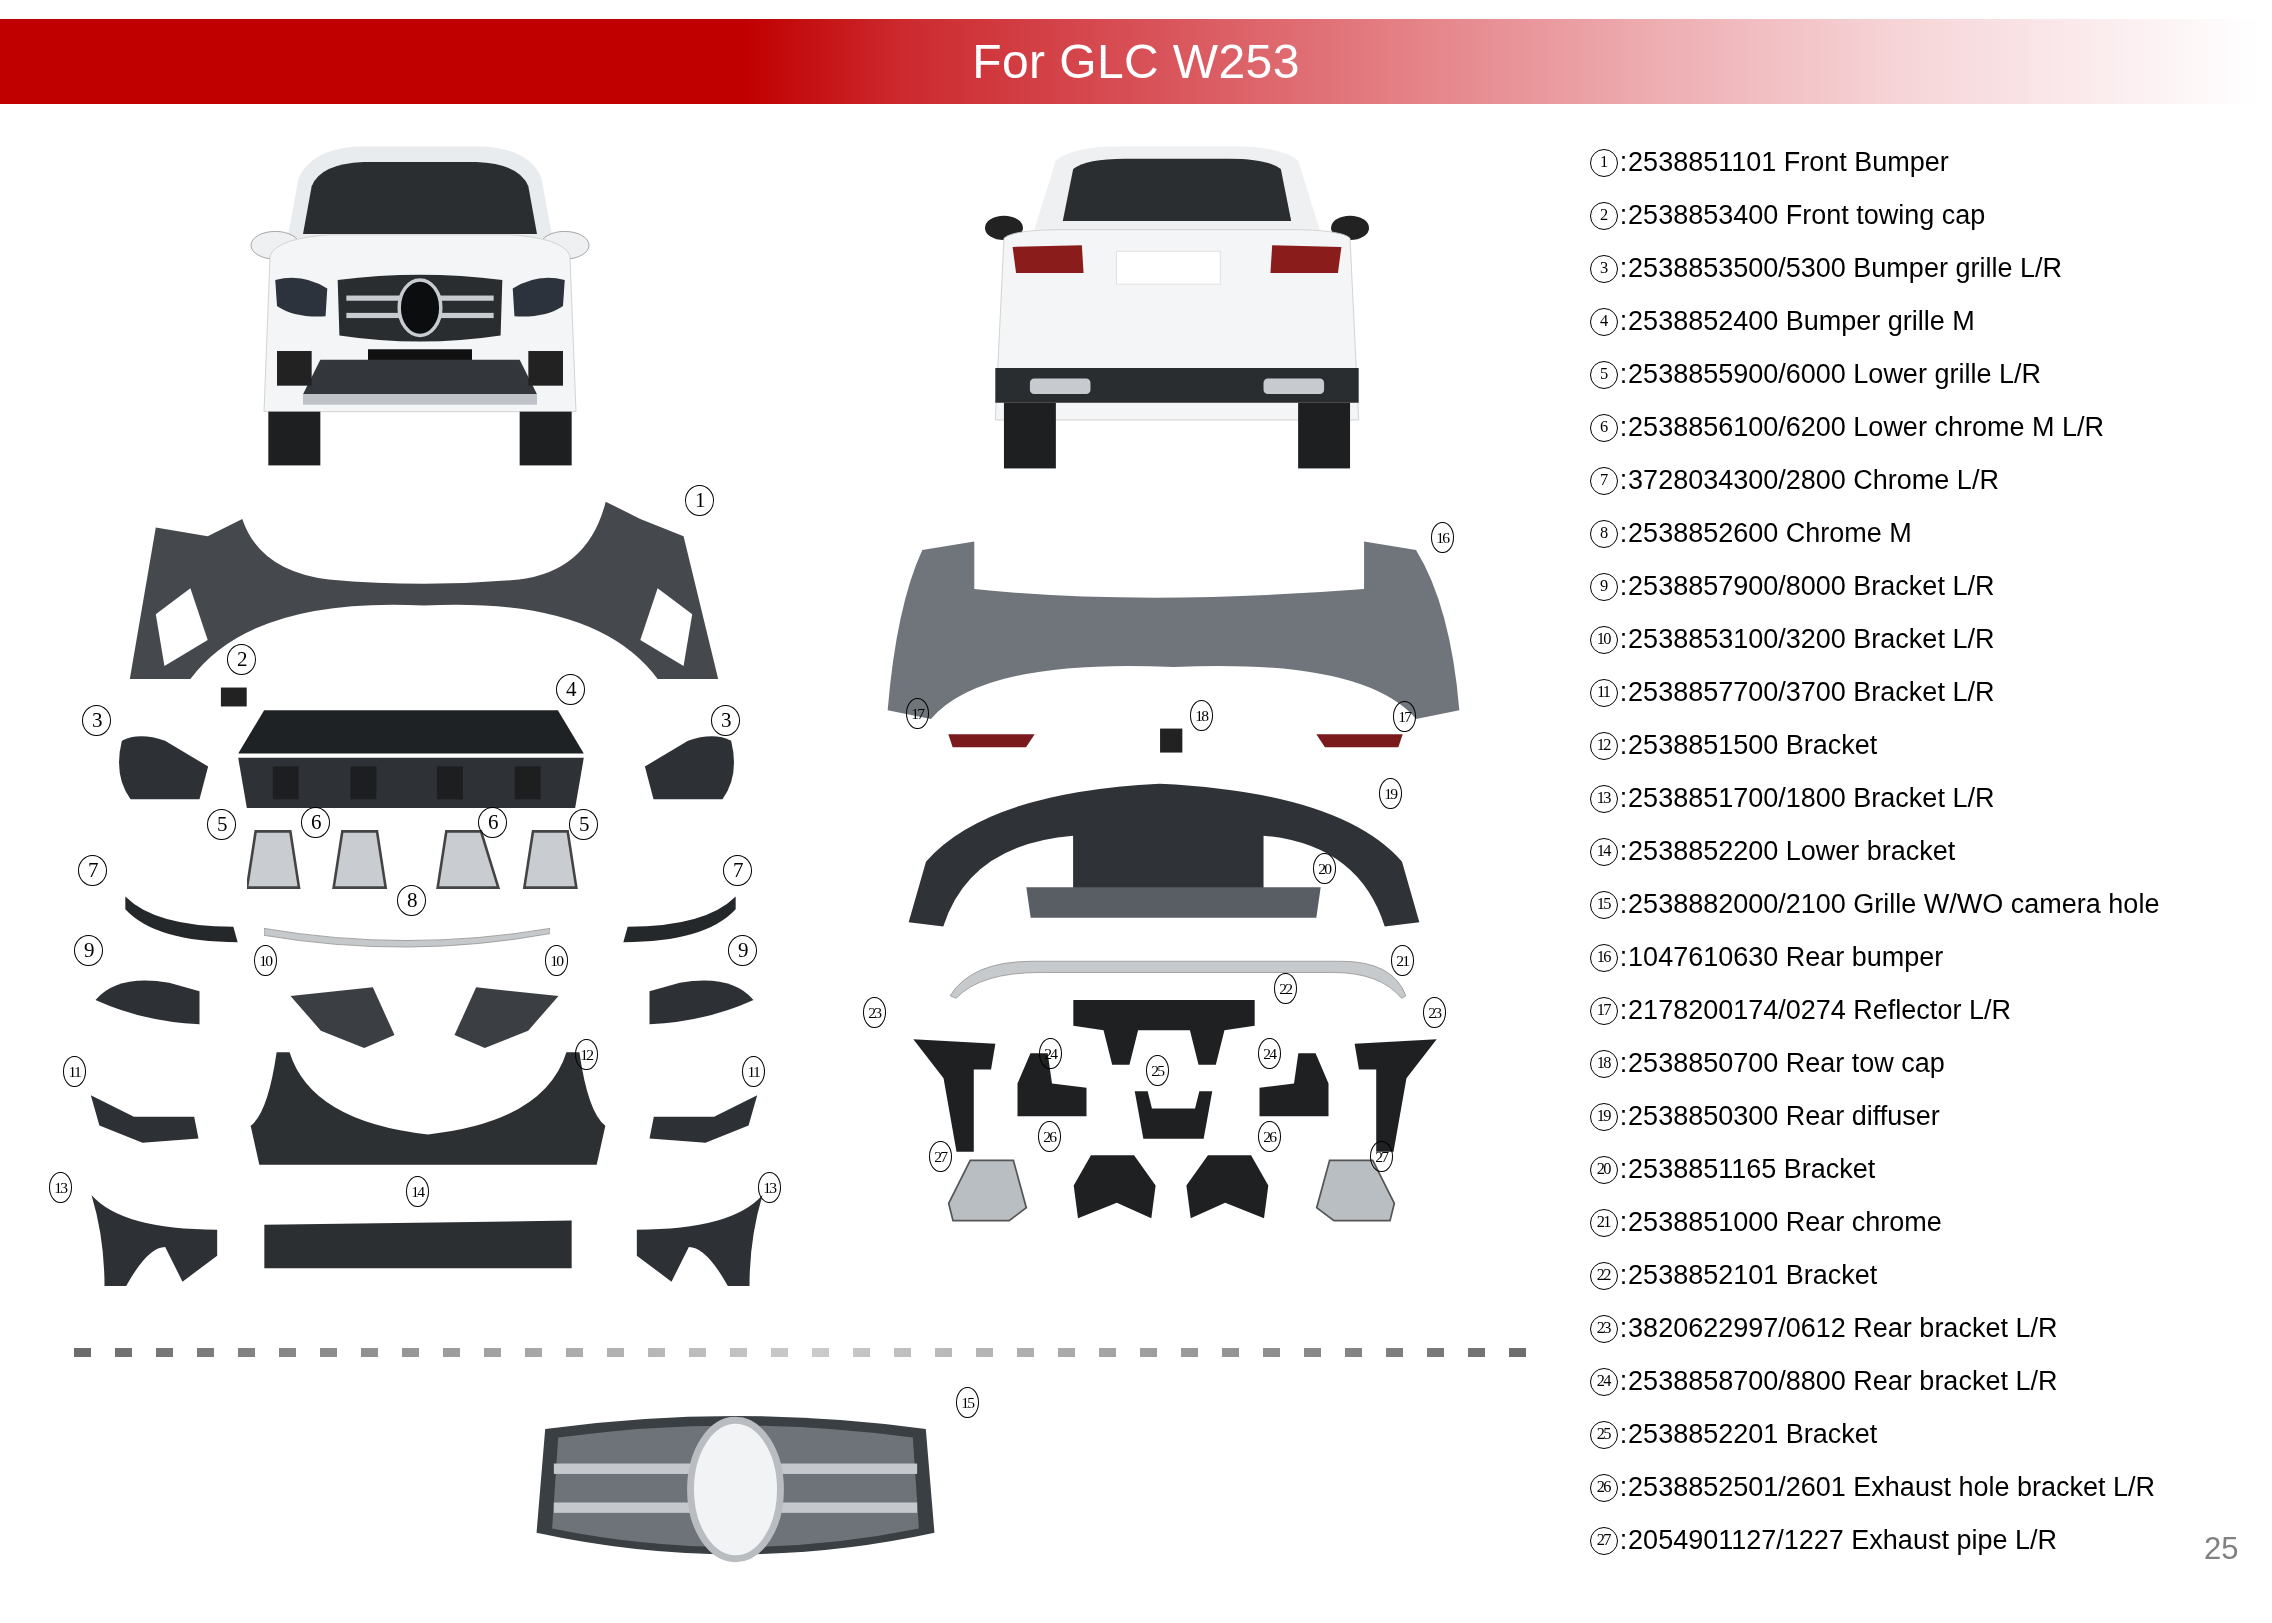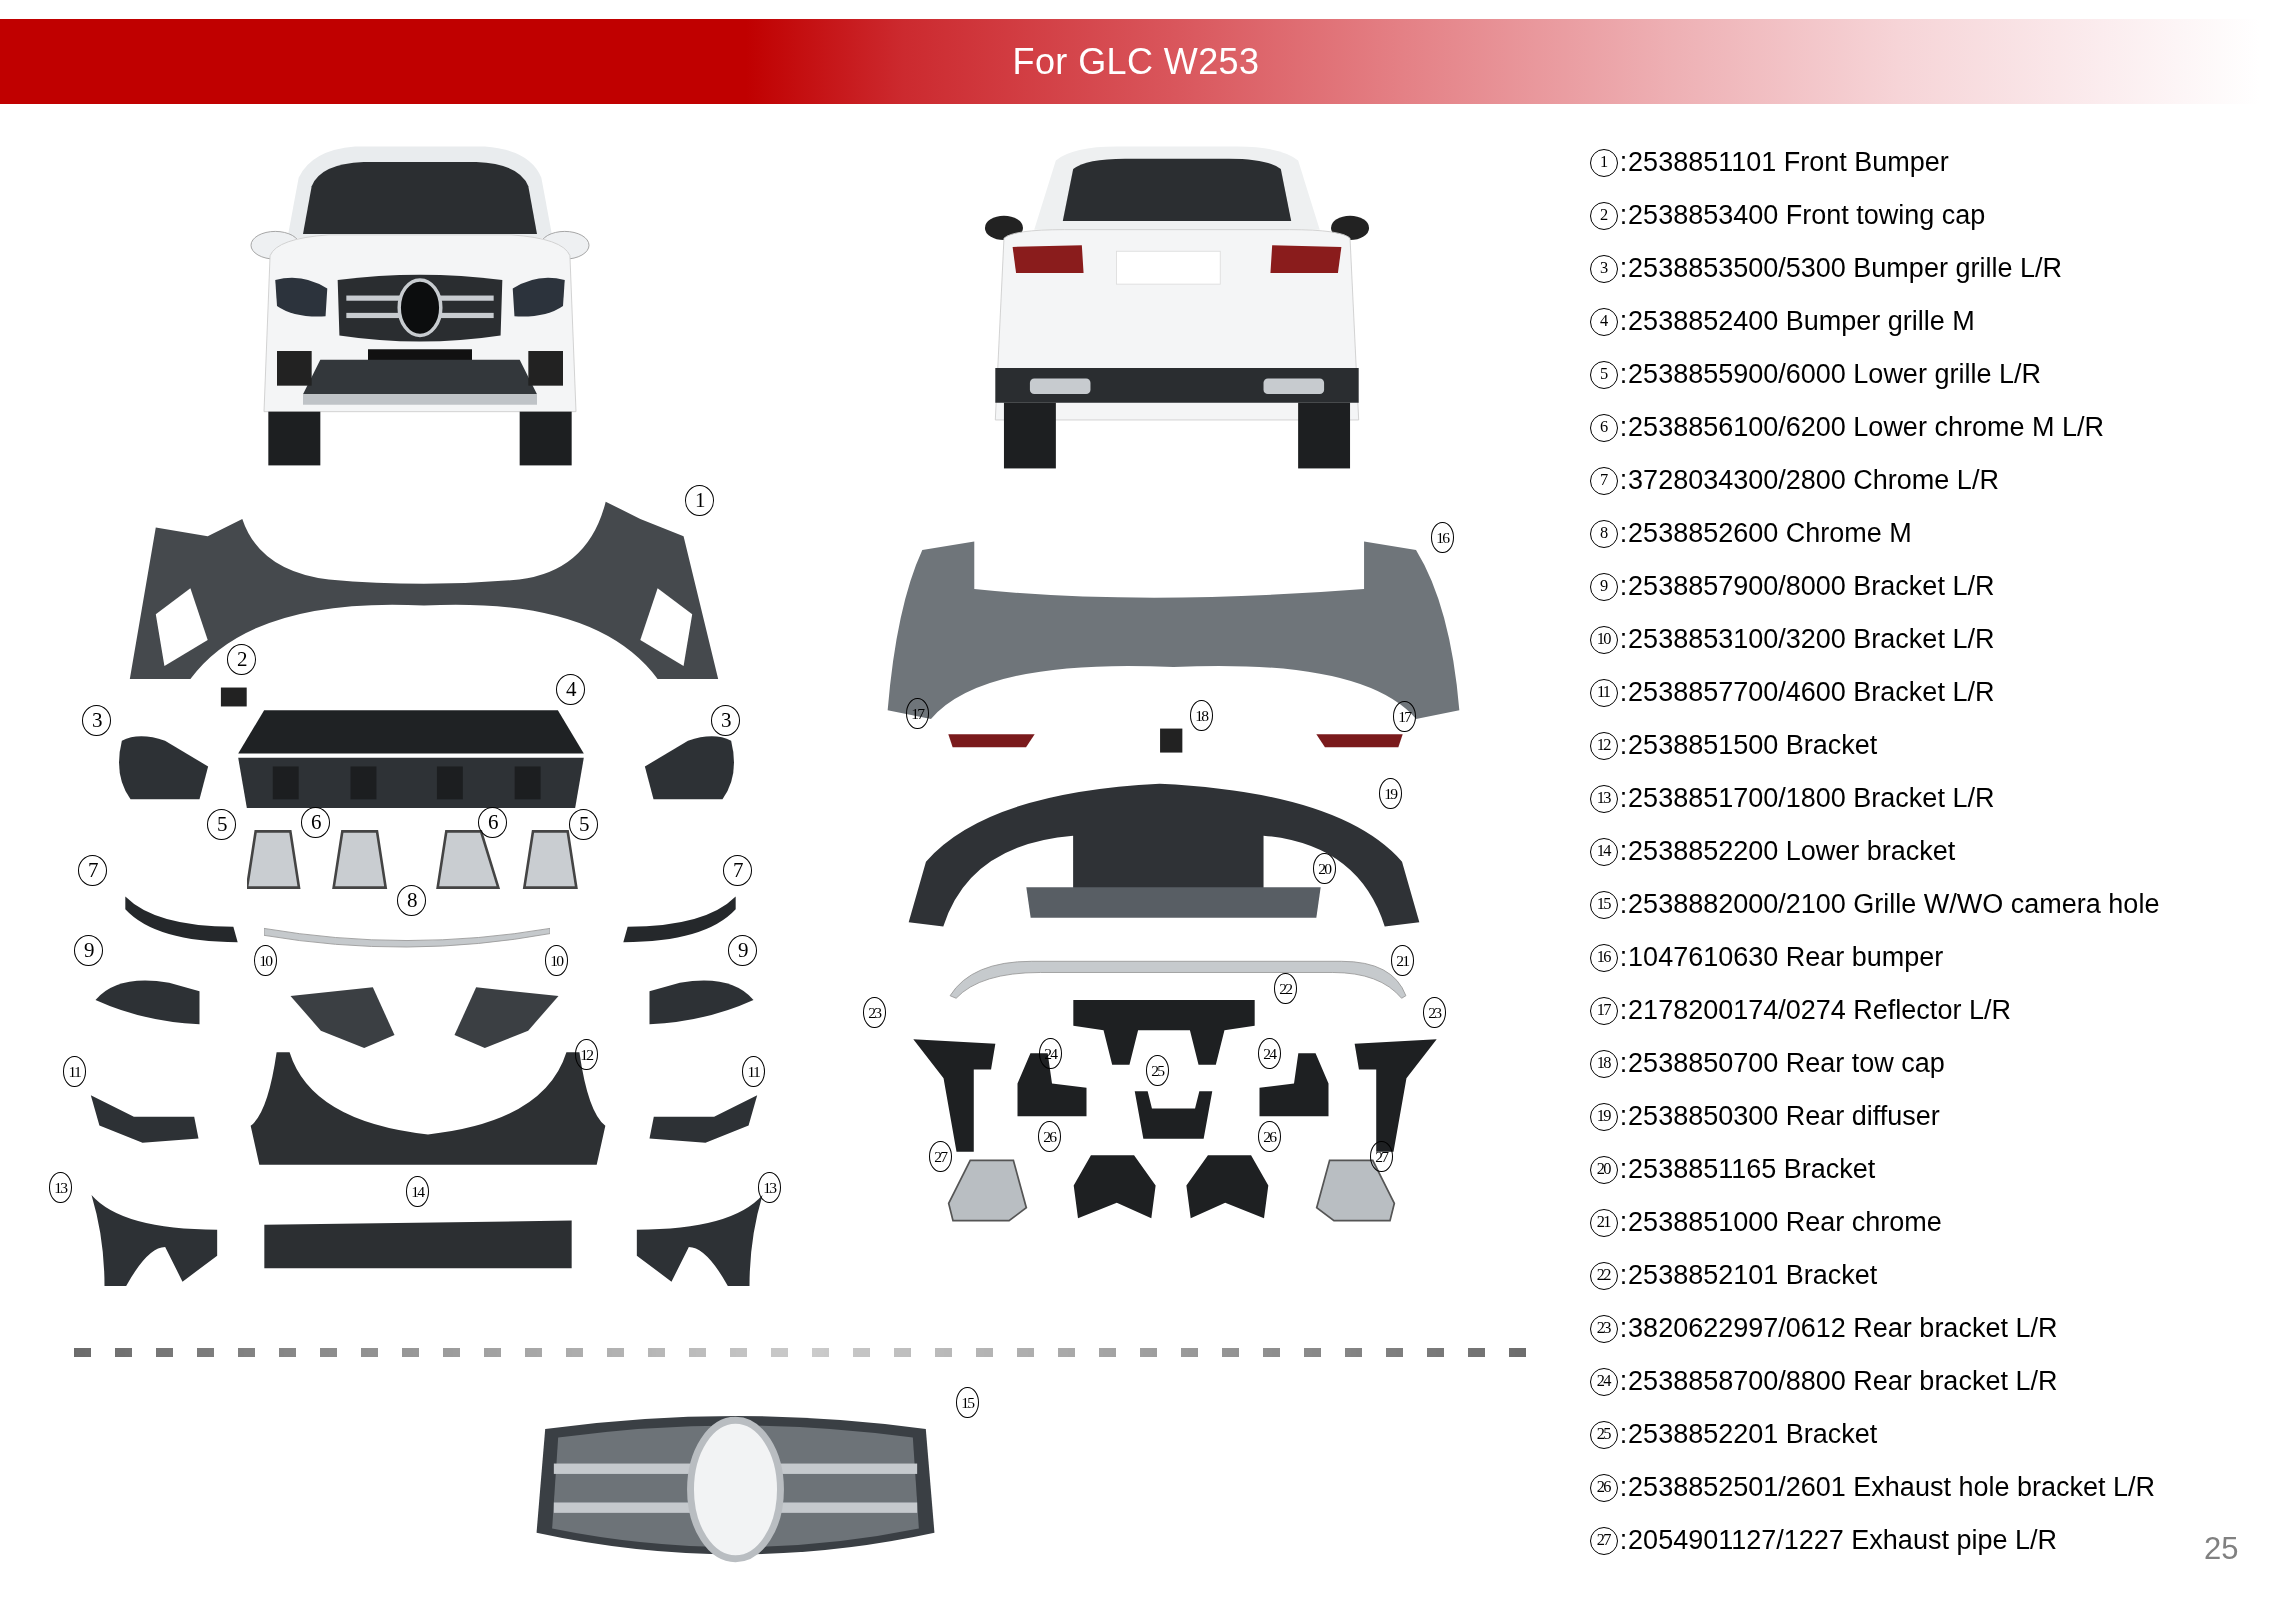--- a/index.html
+++ b/index.html
@@ -14,7 +14,7 @@
   .banner-title {
     position: absolute; left: 0; right: 0; top: 0; height: 85px;
     text-align: center; line-height: 85px;
-    color: #ffffff; font-size: 36px; font-family: "Liberation Sans", sans-serif;
+    color: #ffffff; font-size: 48px; font-family: "Liberation Sans", sans-serif;
     padding-right: 0; letter-spacing: 0.4px;
   }
   .banner-title span { position: relative; left: 6px; }

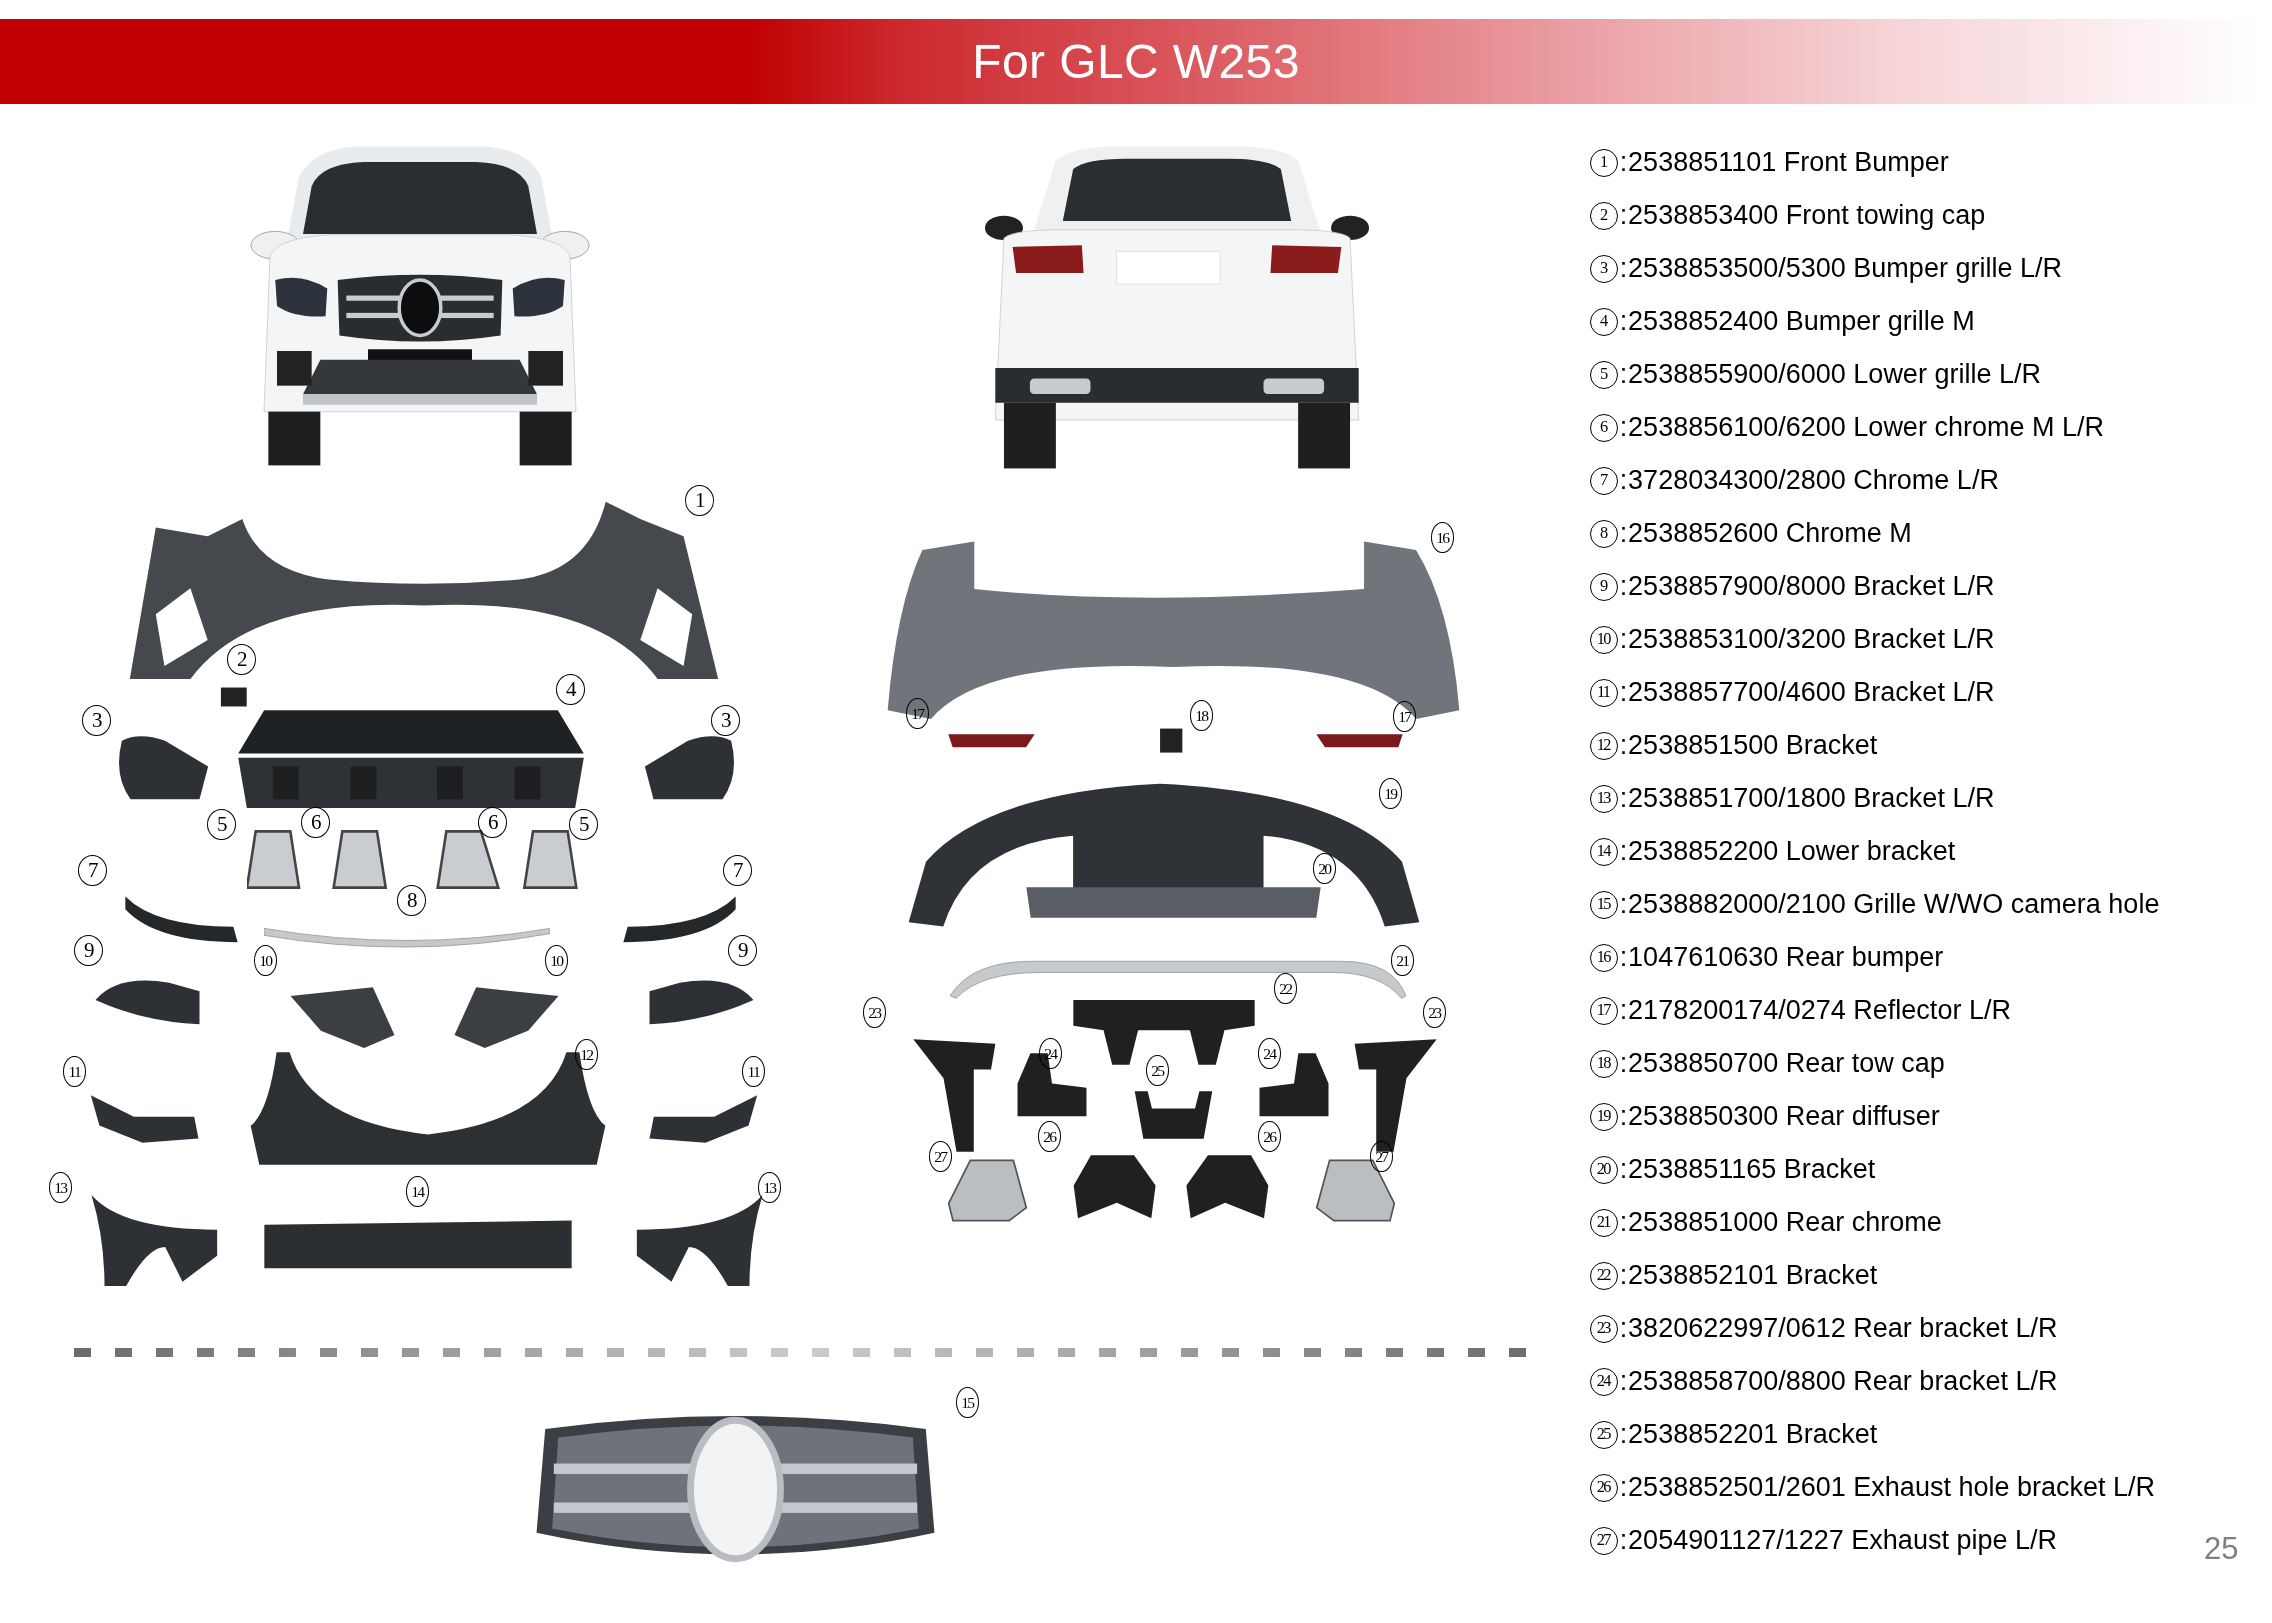--- a/index.html
+++ b/index.html
@@ -361,7 +361,7 @@
     <div class="part-row">
       <span class="part-num">11</span>
       <span class="part-sep">:</span>
-      <span>2538857700/4600</span>
+      <span>2538857700/3700</span>
       <span>&nbsp;</span>
       <span>Bracket L/R</span>
     </div>

